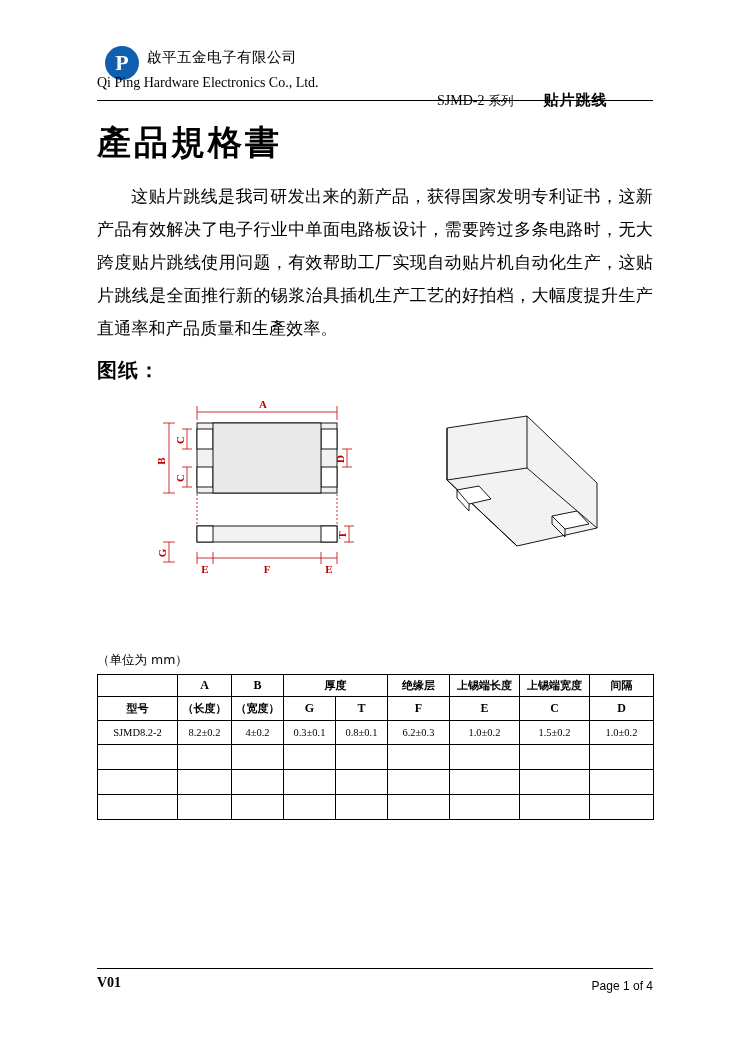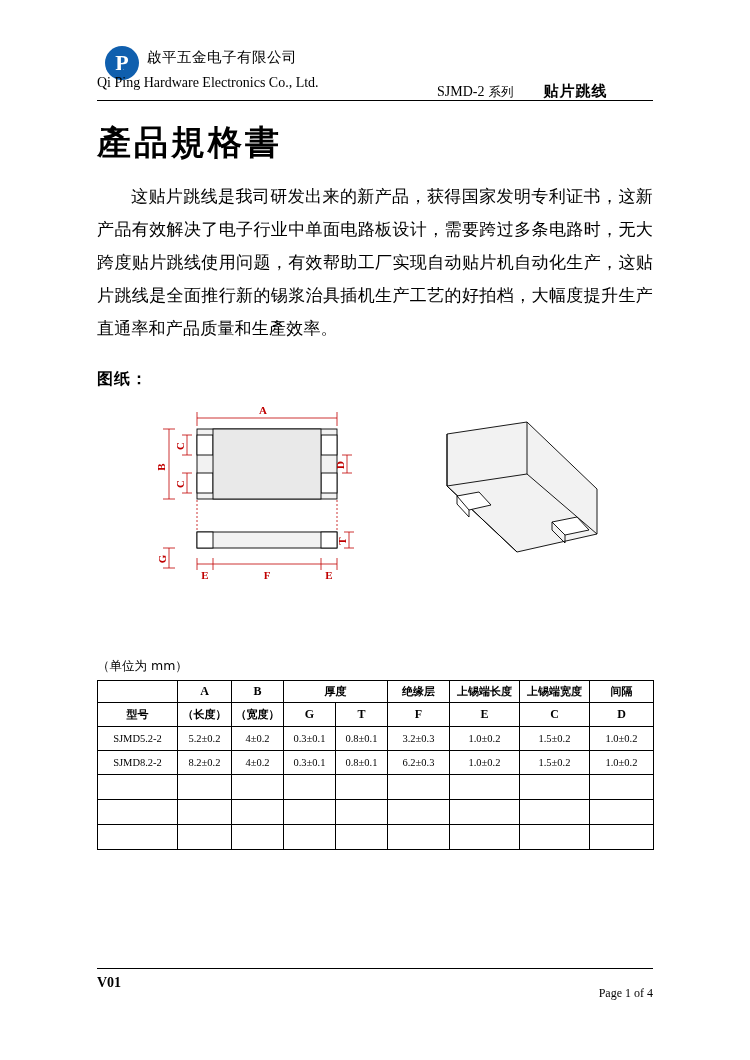--- a/index.html
+++ b/index.html
@@ -81,7 +81,7 @@
   .header-right {
     position: absolute;
     left: 340px;
-    top: 40px;
+    top: 49px;
     white-space: nowrap;
   }
   .series {

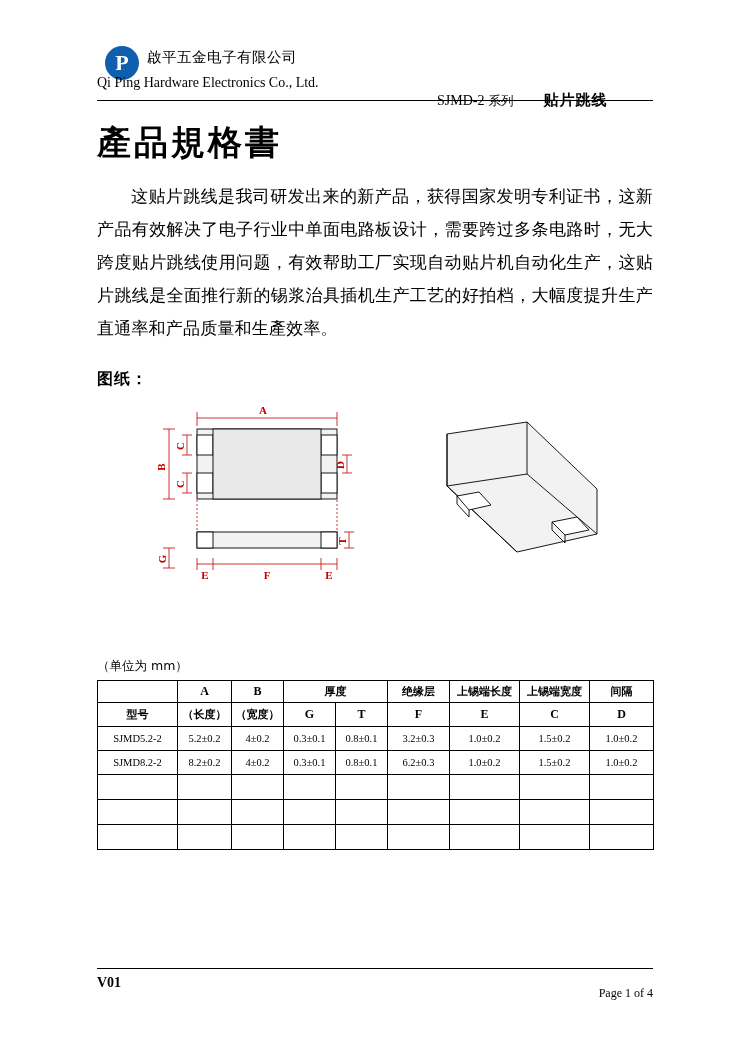--- a/index.html
+++ b/index.html
@@ -131,9 +131,9 @@
 
   
   .sec-heading {
-    margin-top: 24px;
+    margin-top: 12px;
     font-family: Liberation Mono, monospace;
-    font-size: 16px;
+    font-size: 20px;
     font-weight: bold;
     letter-spacing: 1px;
   }

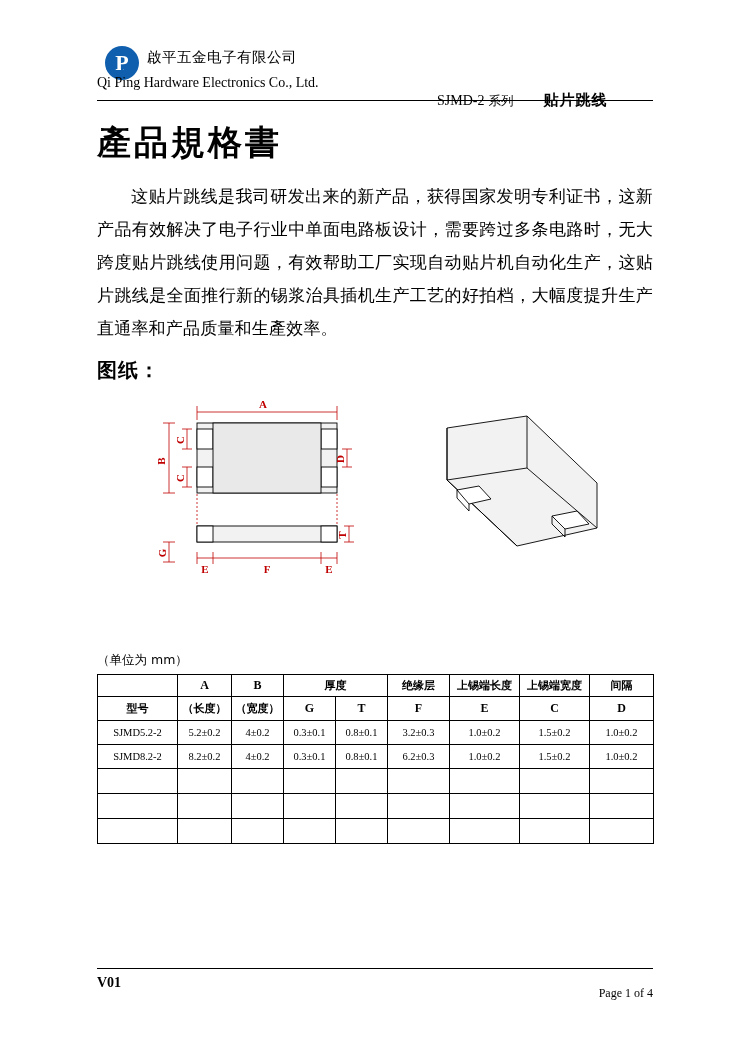--- a/index.html
+++ b/index.html
@@ -372,17 +372,6 @@
         </tr>
 
         <tr class="data">
-          <td>SJMD5.2-2</td>
-          <td>5.2±0.2</td>
-          <td>4±0.2</td>
-          <td>0.3±0.1</td>
-          <td>0.8±0.1</td>
-          <td>3.2±0.3</td>
-          <td>1.0±0.2</td>
-          <td>1.5±0.2</td>
-          <td>1.0±0.2</td>
-        </tr>
-        <tr class="data">
           <td>SJMD8.2-2</td>
           <td>8.2±0.2</td>
           <td>4±0.2</td>

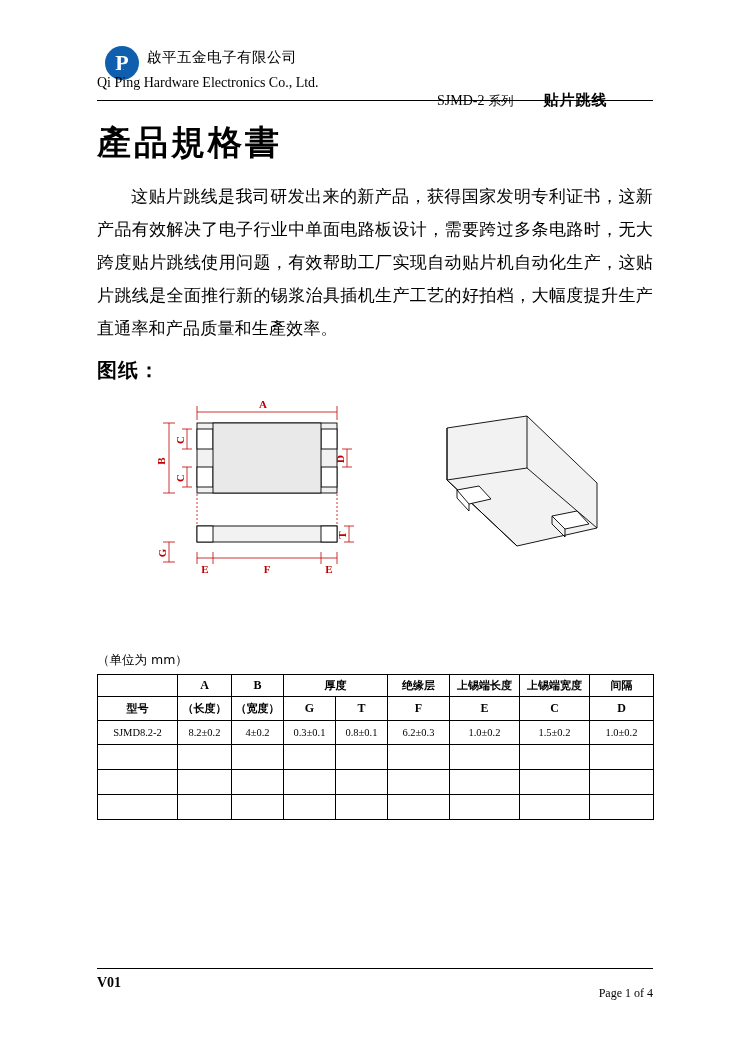--- a/index.html
+++ b/index.html
@@ -218,8 +218,8 @@
   .footer-right {
     position: absolute;
     right: 0;
-    top: 11px;
-    font-family: Liberation Serif, serif;
+    top: 4px;
+    font-family: Liberation Sans, sans-serif;
     font-size: 12px;
   }
 </style>

